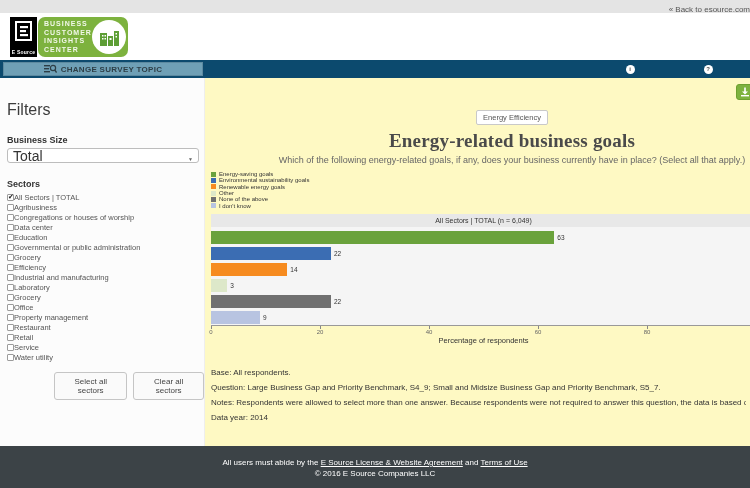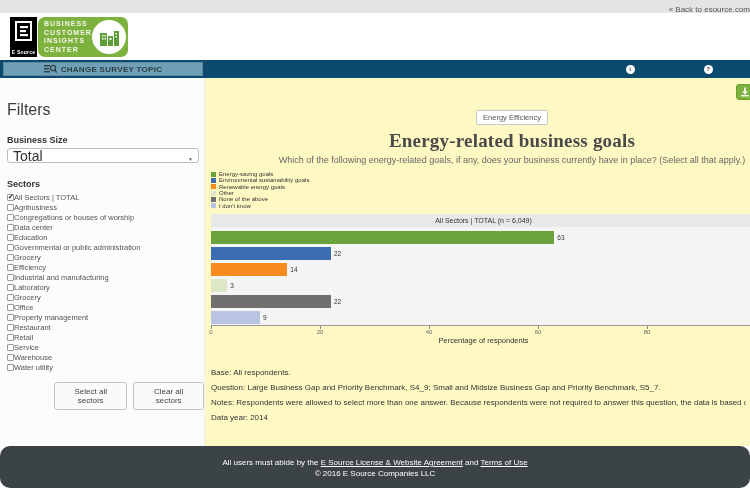--- a/index.html
+++ b/index.html
@@ -213,10 +213,6 @@
         </div>
         <div class="sector-row">
           <span class="cb"></span>
-          <span class="s-lbl">Warehouse</span>
-        </div>
-        <div class="sector-row">
-          <span class="cb"></span>
           <span class="s-lbl">Water utility</span>
         </div>
       </div>

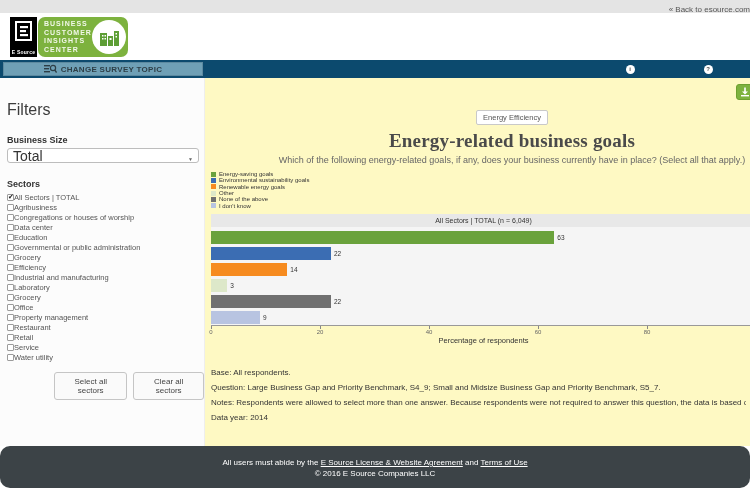--- a/index.html
+++ b/index.html
@@ -68,7 +68,7 @@
   .footnotes p { font-size:8px; color:#333; line-height:15px; white-space:nowrap; overflow:hidden; }
 
   
-  .footer { position:absolute; top:446px; left:0; right:0; height:42px; background:#3c4347; text-align:center; padding-top:11px;border-radius:10px; }
+  .footer { position:absolute; top:446px; left:0; right:0; height:42px; background:#3c4347; text-align:center; padding-top:11px; }
   .footer .line { font-size:8px; color:#fff; line-height:11px; }
   .footer a { color:#fff; text-decoration:underline; }
 </style>

